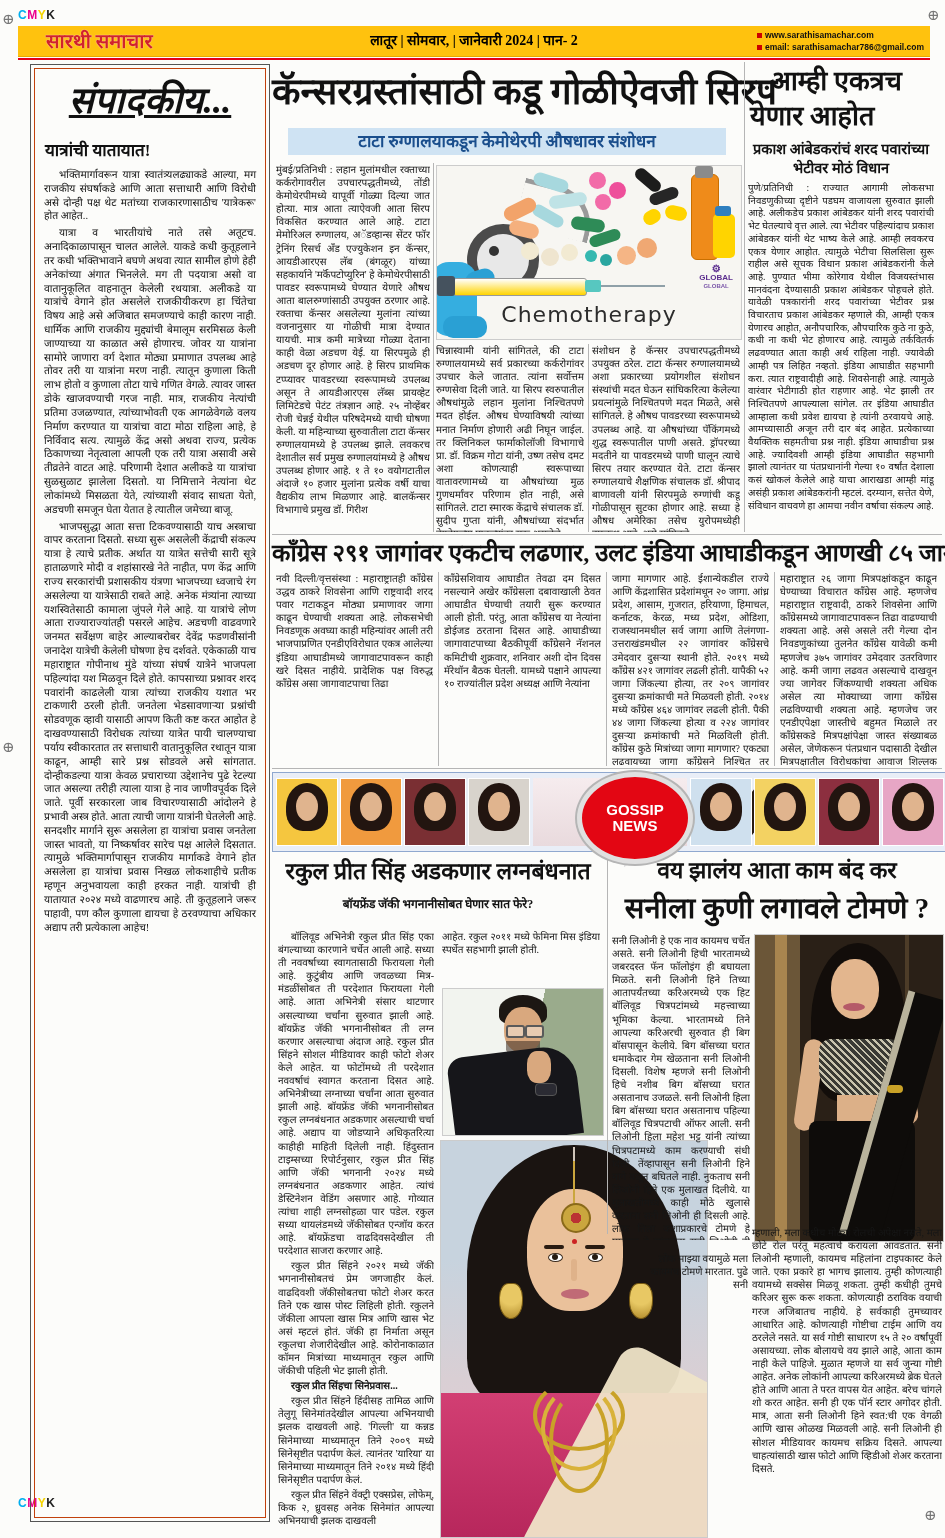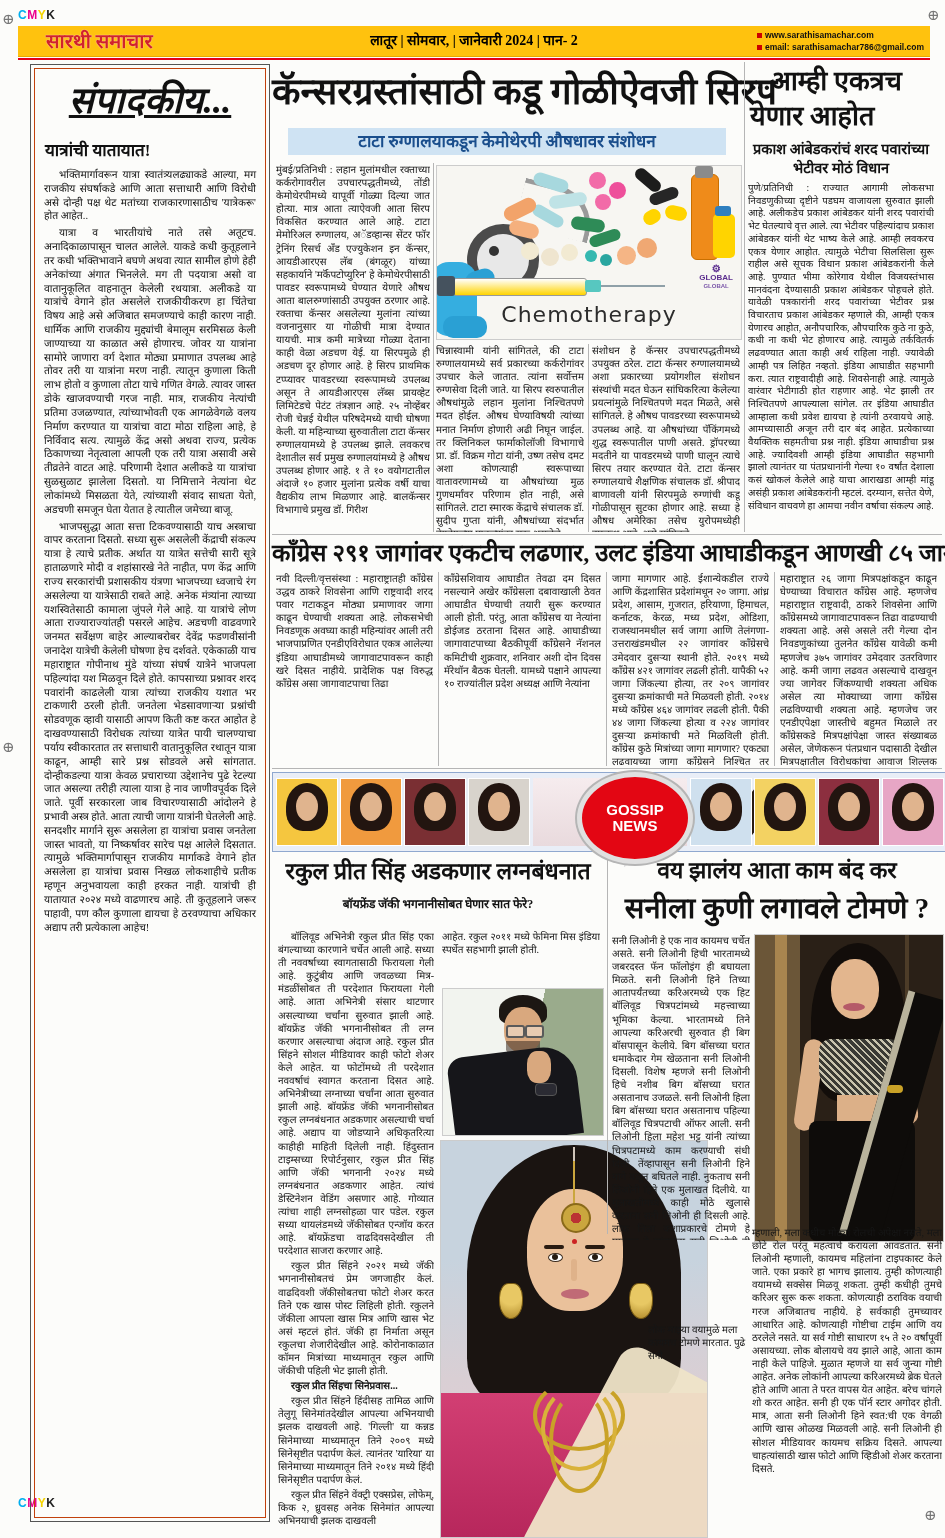--- a/index.html
+++ b/index.html
@@ -294,7 +294,7 @@
   <div class="shape" style="left:132px;top:150px;width:16px;height:8px;background:#c9a227;border-radius:4px"></div>
 </div>
 
-<div class="abs txt" style="left:648px;top:1323px;width:100px;height:150px;text-align:left">लोक माझ्या वयामुळे मला कायमच टोमणे मारतात. पुढे सनी</div>
+<div class="abs txt" style="left:648px;top:1252px;width:100px;height:150px;text-align:right">लोक माझ्या वयामुळे मला कायमच टोमणे मारतात. पुढे सनी</div>
 <div class="abs txt" style="left:752px;top:1226px;width:190px;height:300px">म्हणाली, मला कधीच मोठ्या रोलची अपेक्षा नसते, मला छोटे रोल परंतू महत्वाचे करायला आवडतात. सनी लिओनी म्हणाली, कायमच महिलांना टाइपकास्ट केले जाते. एका प्रकारे हा भागच झालाय. तुम्ही कोणत्याही वयामध्ये सक्सेस मिळवू शकता. तुम्ही कधीही तुमचे करिअर सुरू करू शकता. कोणत्याही ठराविक वयाची गरज अजिबातच नाहीये. हे सर्वकाही तुमच्यावर आधारित आहे. कोणत्याही गोष्टीचा टाईम आणि वय ठरलेले नसते. या सर्व गोष्टी साधारण १५ ते २० वर्षांपूर्वी असायच्या. लोक बोलायचे वय झाले आहे, आता काम नाही केले पाहिजे. मुळात म्हणजे या सर्व जुन्या गोष्टी आहेत. अनेक लोकांनी आपल्या करिअरमध्ये ब्रेक घेतले होते आणि आता ते परत वापस येत आहेत. बरेच चांगले शो करत आहेत. सनी ही एक पॉर्न स्टार अगोदर होती. मात्र, आता सनी लिओनी हिने स्वत:ची एक वेगळी आणि खास ओळख मिळवली आहे. सनी लिओनी ही सोशल मीडियावर कायमच सक्रिय दिसते. आपल्या चाहत्यांसाठी खास फोटो आणि व्हिडीओ शेअर करताना दिसते.</div>
 
 </body></html>

